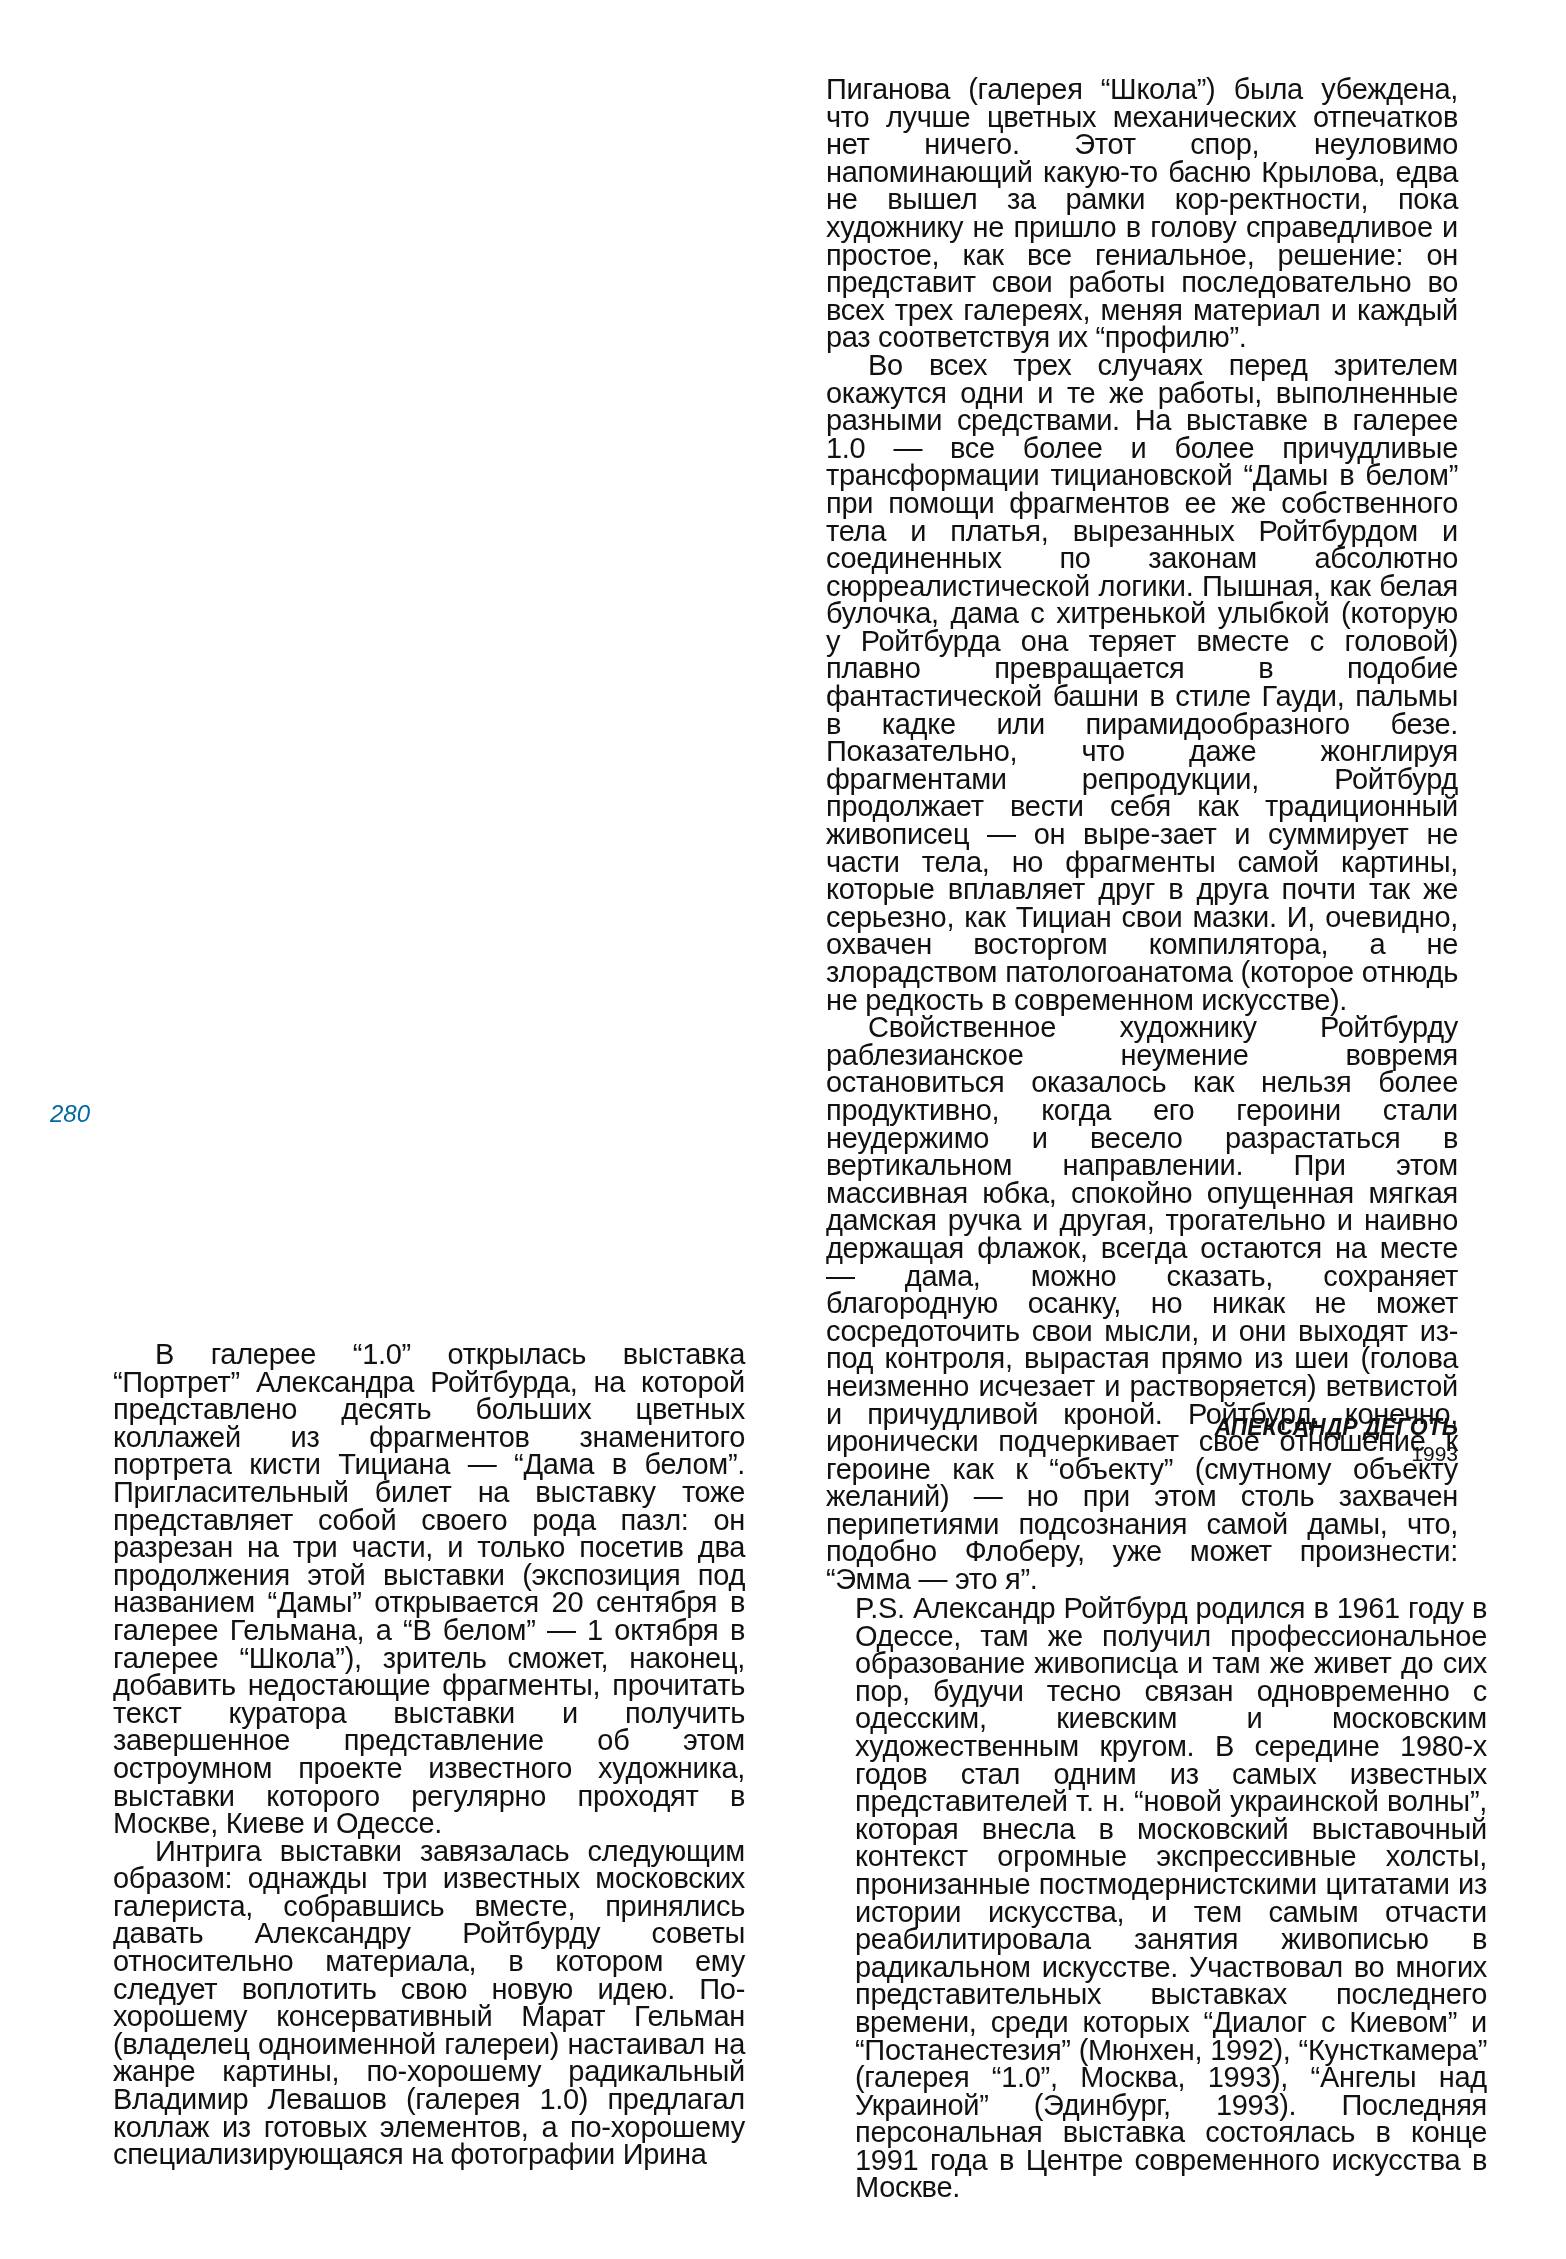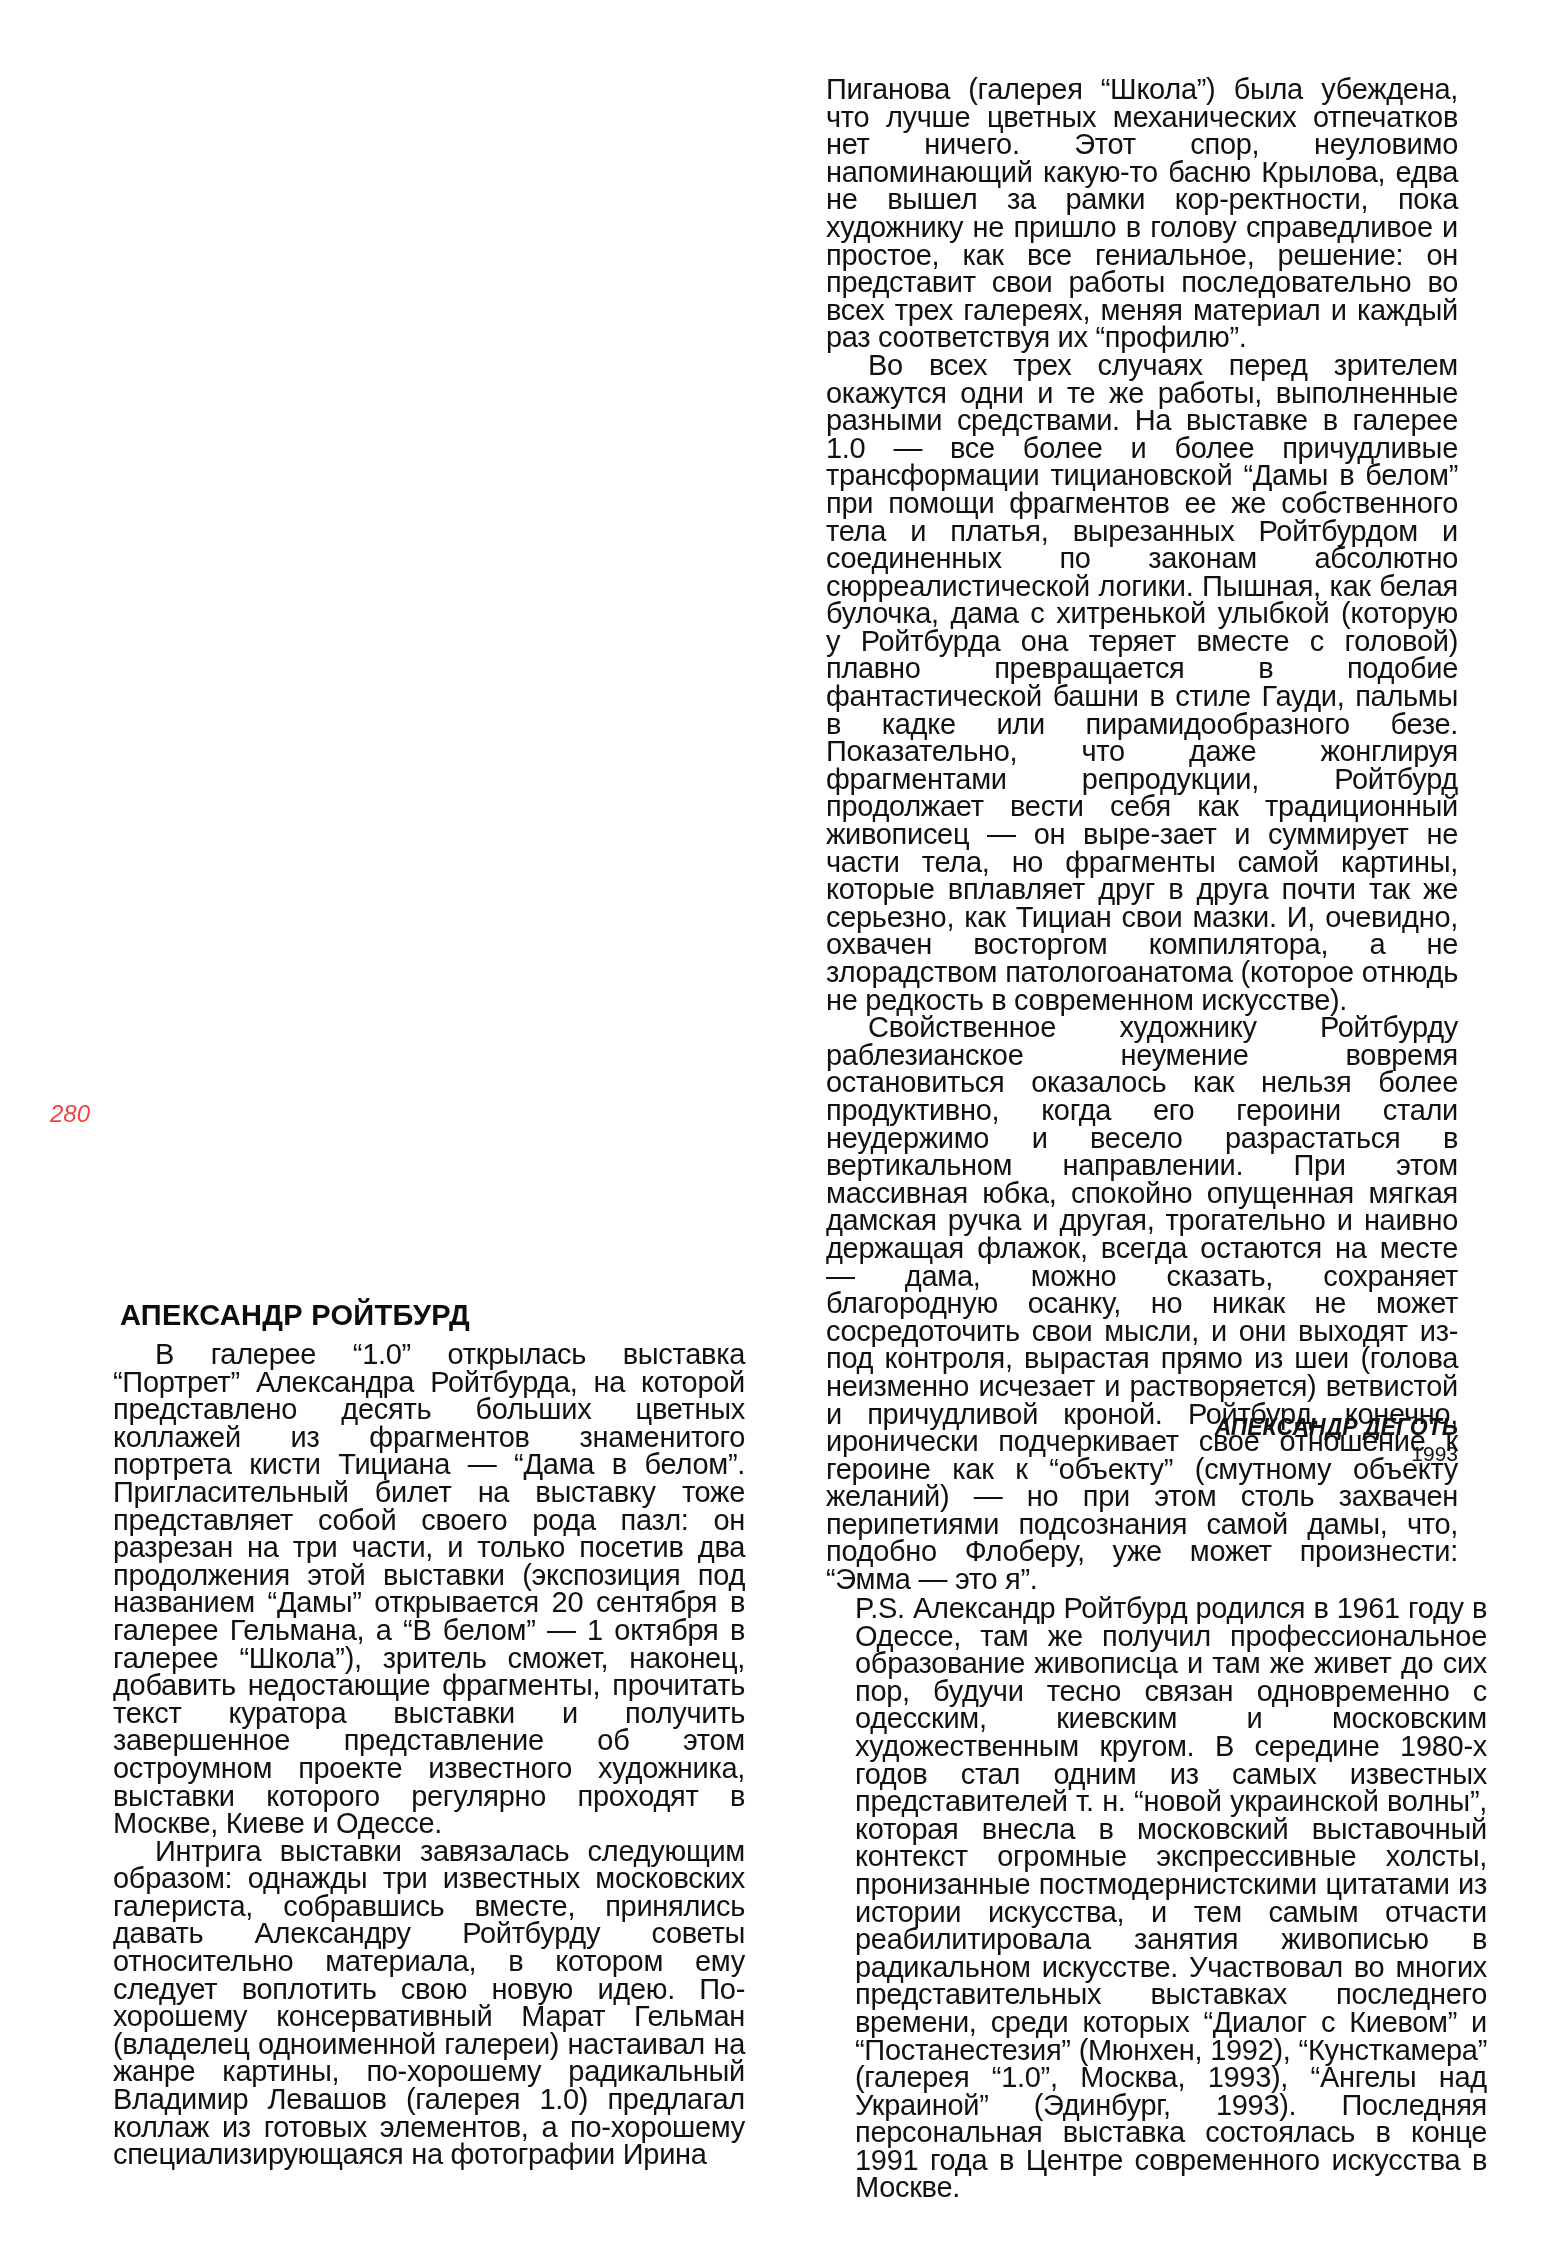--- a/index.html
+++ b/index.html
@@ -13,7 +13,7 @@
   #col-left { left: 113px; top: 1329px; margin-top: 12px; }
   #col-right-ps { left: 826px; top: 1595px; margin-left: 29px; }
   .page-number { position: absolute; left: 50px; top: 1100px; font-size: 24px;
-                 font-style: italic; color: #ef4444; }
+                 font-style: italic; color: #0369a1; }
   .title { position: absolute; left: 120px; top: 1300px; font-size: 29px; line-height: 31px;
            font-weight: bold; letter-spacing: 0.3px; color: #0d0d0d; }
   .title div { white-space: nowrap; }

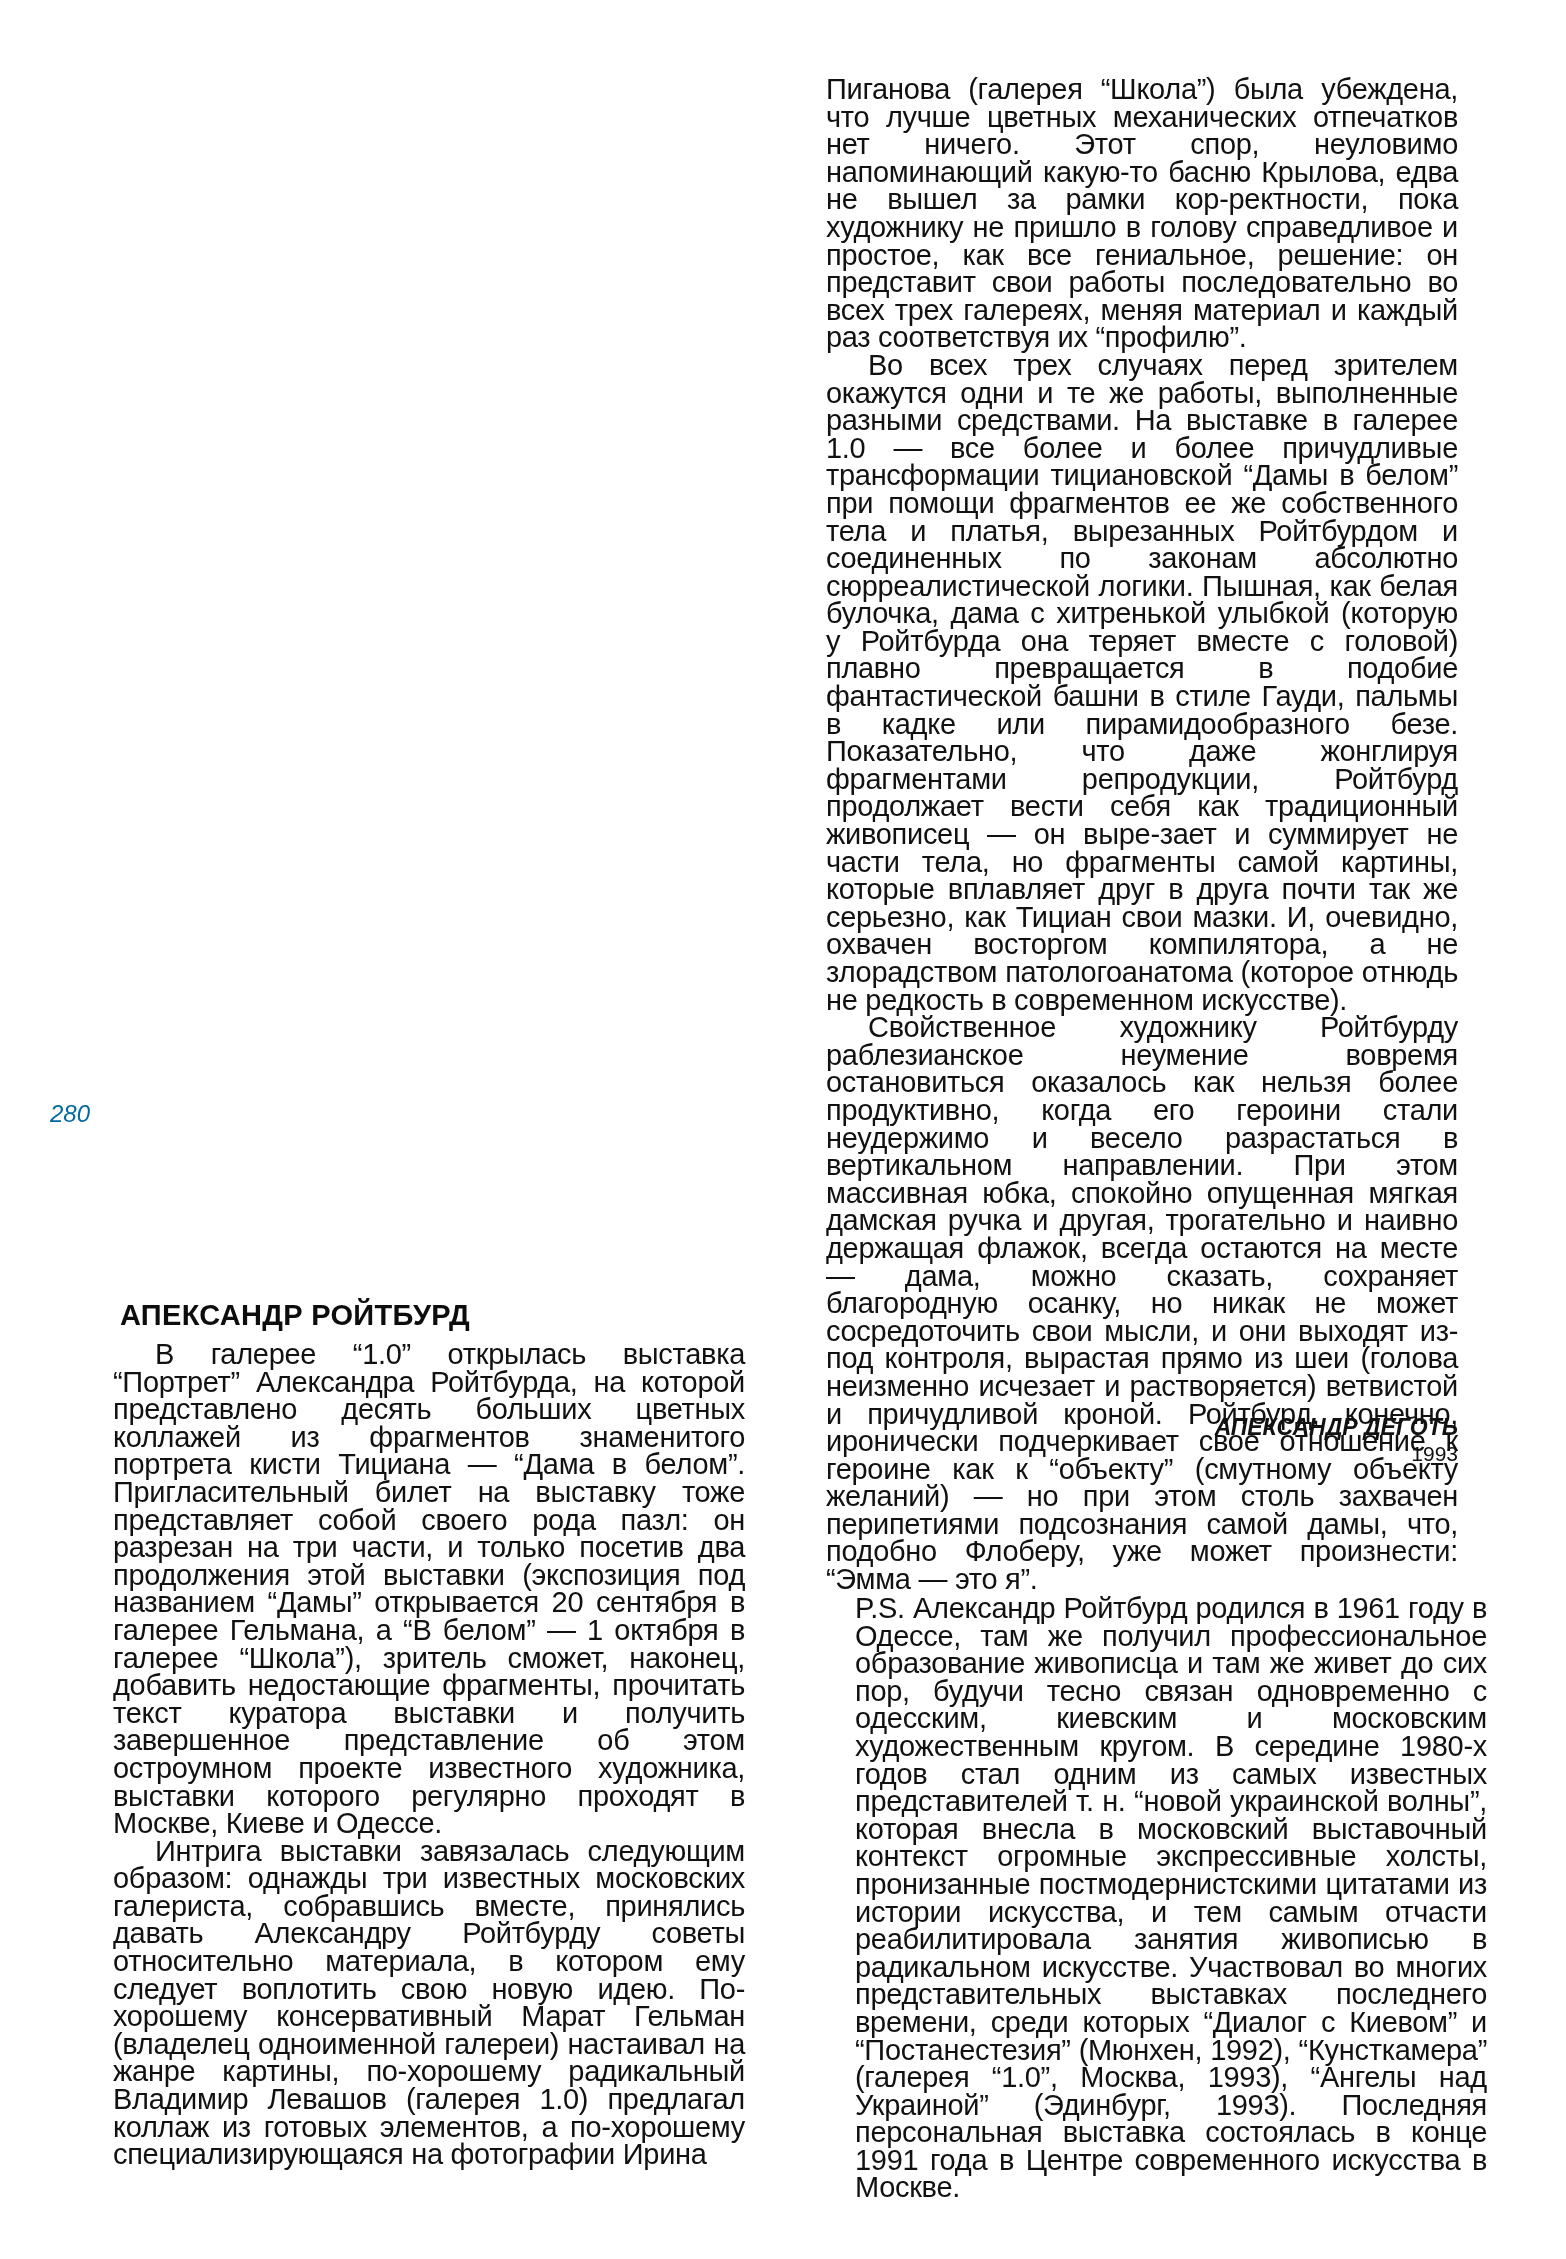--- a/index.html
+++ b/index.html
@@ -27,7 +27,6 @@
 <div class="page-number">280</div>
 
 <div class="title">
-  <div>АПЕКСАНДР РОЙТБУРД</div>
 </div>
 
 <div class="col" id="col-left">

